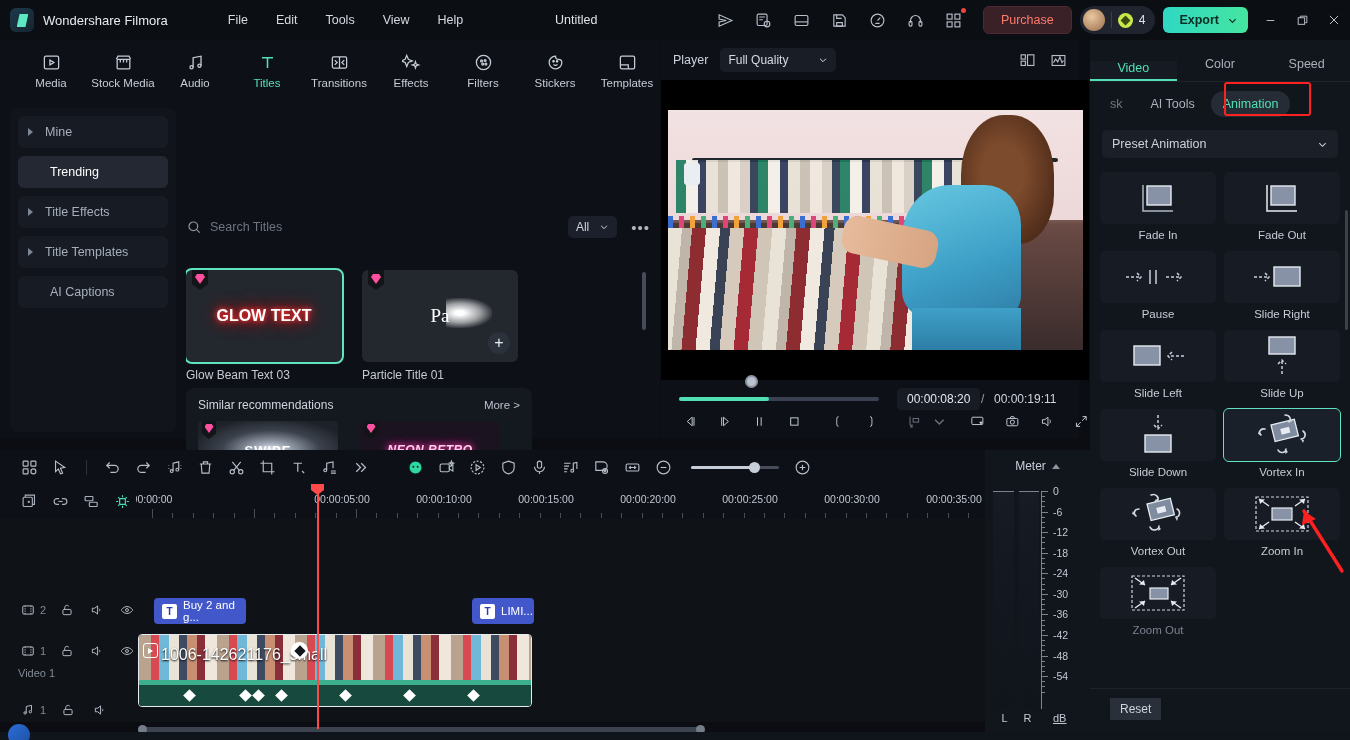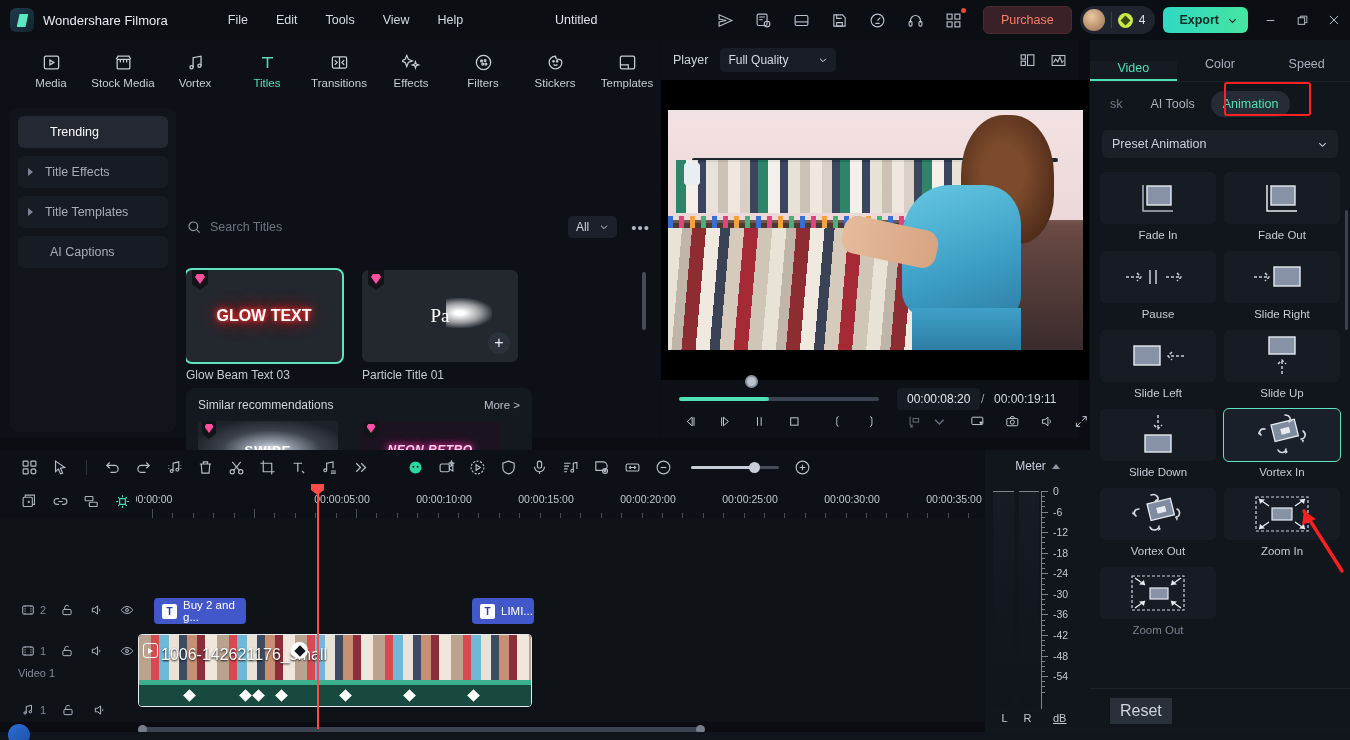--- a/index.html
+++ b/index.html
@@ -407,7 +407,7 @@
           <circle cx="7" cy="18" r="2"></circle>
           <circle cx="17" cy="16" r="2"></circle>
         </svg>
-      <span>Vortex</span>
+      <span>Audio</span>
     </div>
     <div class="mt active">
       <svg viewBox="0 0 24 24" fill="none" stroke="currentColor" stroke-width="2">

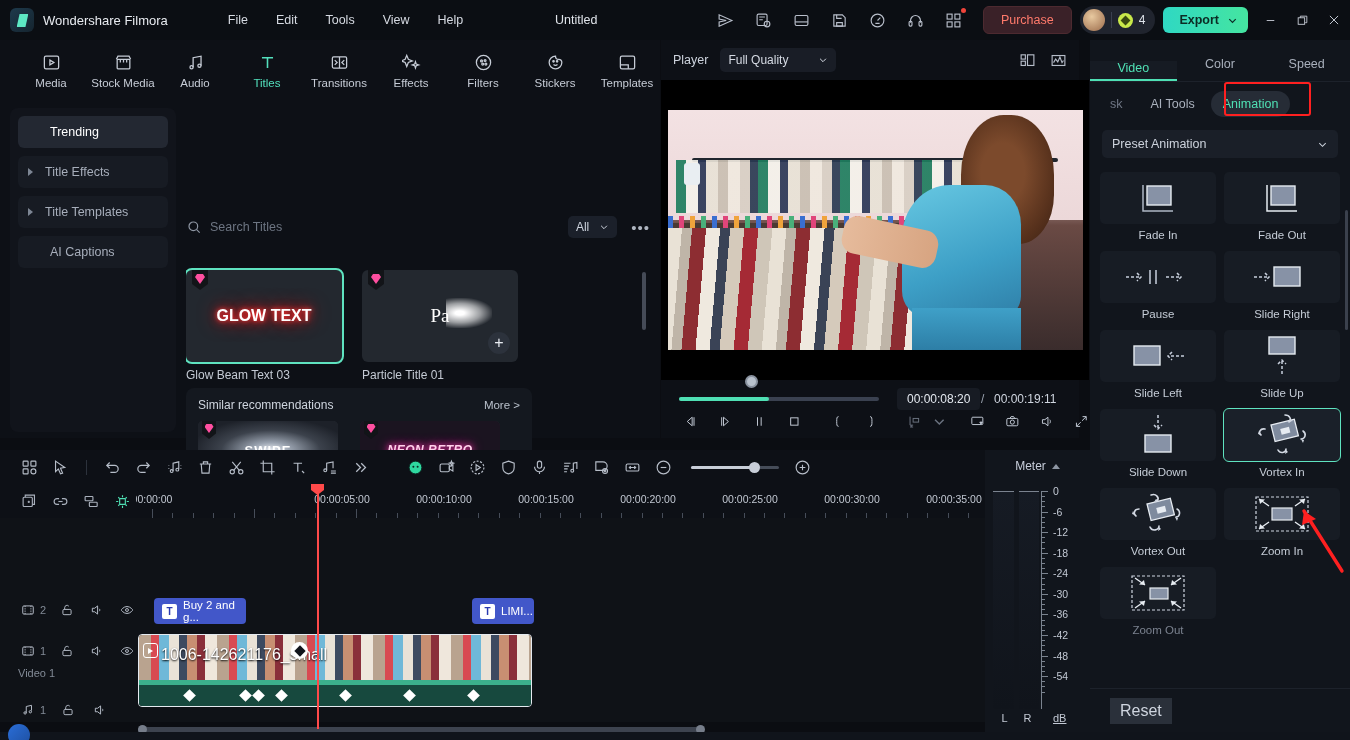--- a/index.html
+++ b/index.html
@@ -460,6 +460,10 @@
   <div class="leftpanel">
 
     <div class="catcol">
+      <div class="cat">
+        <span class="arw"></span>
+        <span class="lbl">Mine</span>
+      </div>
       <div class="cat sel noarw">
         <span class="lbl">Trending</span>
       </div>

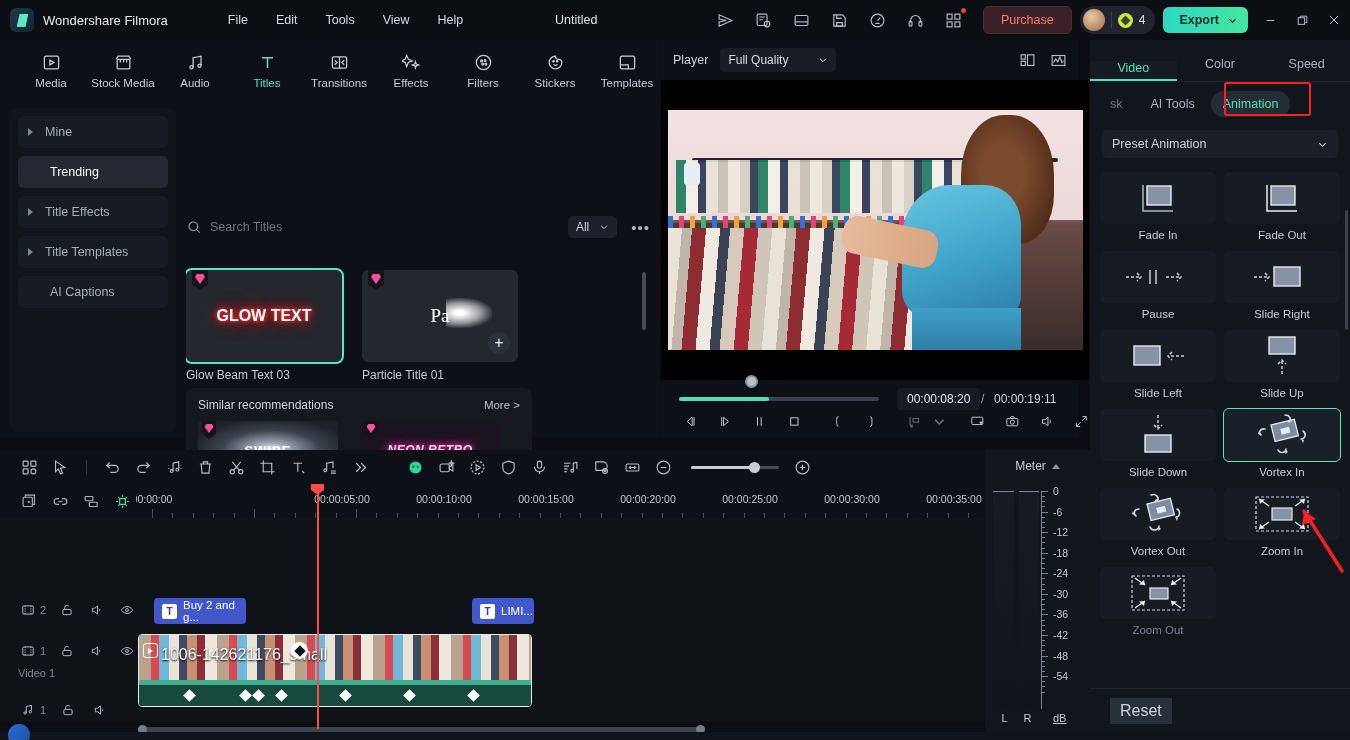--- a/index.html
+++ b/index.html
@@ -209,7 +209,7 @@
   .acap.dim { color:#7b828f; }
   .rpanel-scroll { position:absolute; right:2px; top:170px; width:3px; height:120px; background:#3b414d; border-radius:2px; }
   .reset-btn { position:absolute; left:1110px; top:698px; padding:4px 10px; background:#2a303a;
-     border-radius:0; font-size:16px; color:#cfd5df; }
+     border-radius:0; font-size:12px; color:#cfd5df; }
   .rdivider { position:absolute; left:1090px; top:688px; width:260px; height:1px; background:#1d222b; }
   .red-arrow { position:absolute; left:1290px; top:505px; width:60px; height:70px; pointer-events:none; }
 

